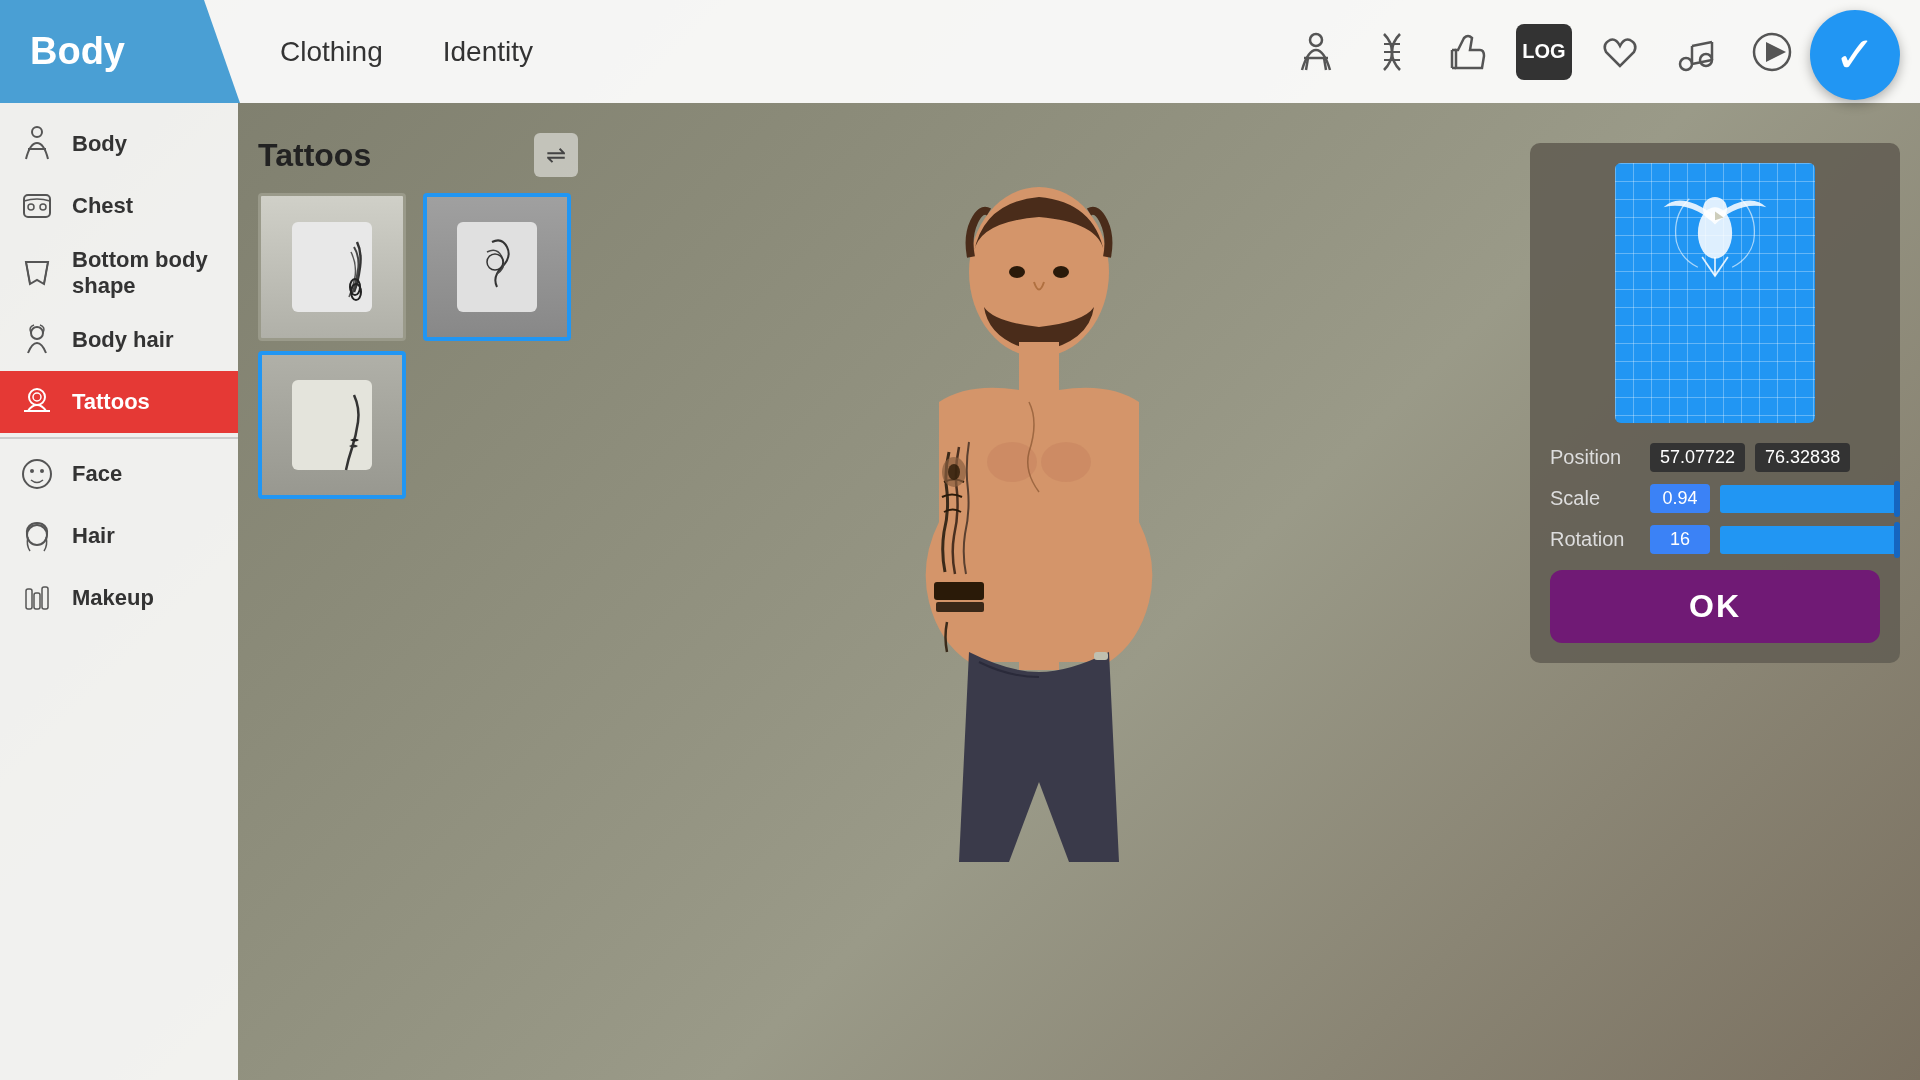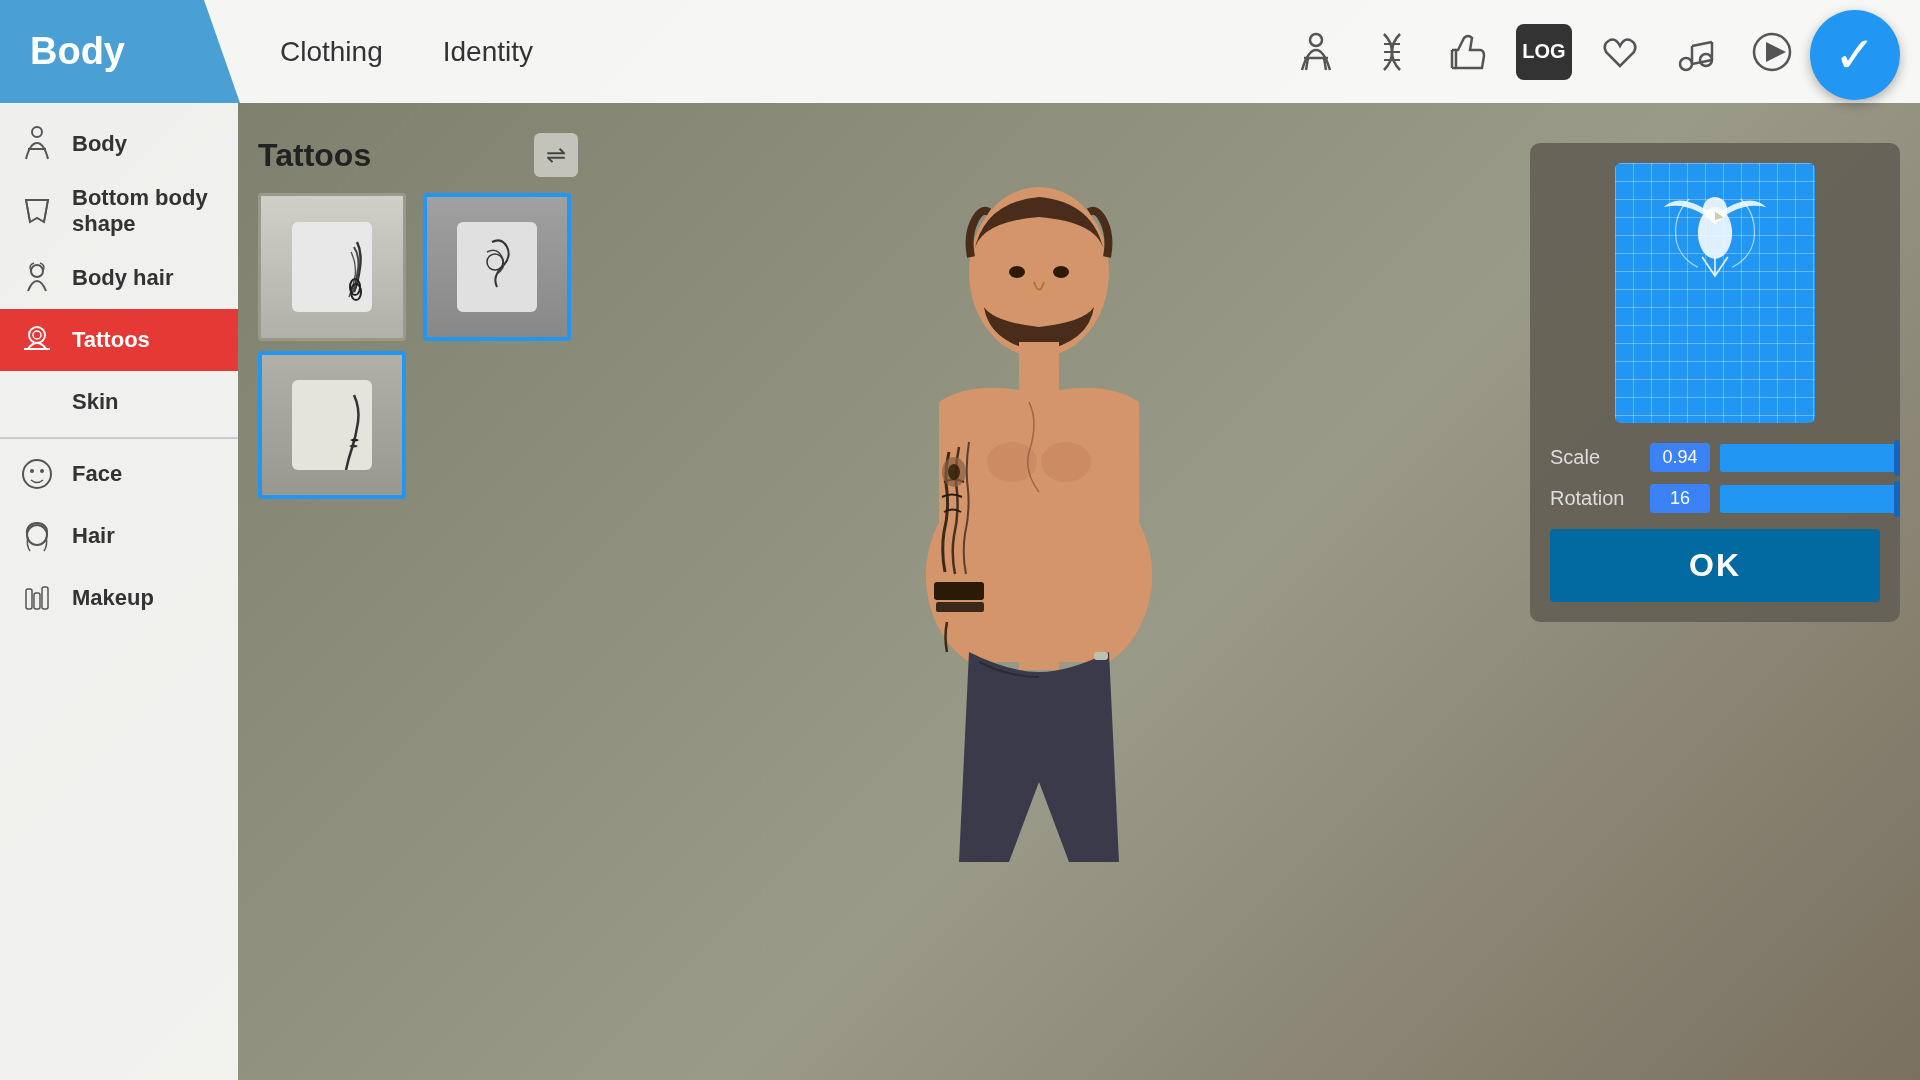--- a/index.html
+++ b/index.html
@@ -477,6 +477,17 @@
     <span class="sidebar-label">Body</span>
   </div>
 
+  <div class="sidebar-item">
+    <div class="sidebar-icon">
+      <svg width="38" height="38" viewBox="0 0 38 38" fill="none">
+        <rect x="6" y="8" width="26" height="22" rx="4" stroke="#555" stroke-width="2" fill="none"></rect>
+        <circle cx="13" cy="20" r="3" stroke="#555" stroke-width="1.5" fill="none"></circle>
+        <circle cx="25" cy="20" r="3" stroke="#555" stroke-width="1.5" fill="none"></circle>
+        <path d="M6 14 Q19 10 32 14" stroke="#555" stroke-width="1.5" fill="none"></path>
+      </svg>
+    </div>
+    <span class="sidebar-label">Chest</span>
+  </div>
 
   <div class="sidebar-item">
     <div class="sidebar-icon">

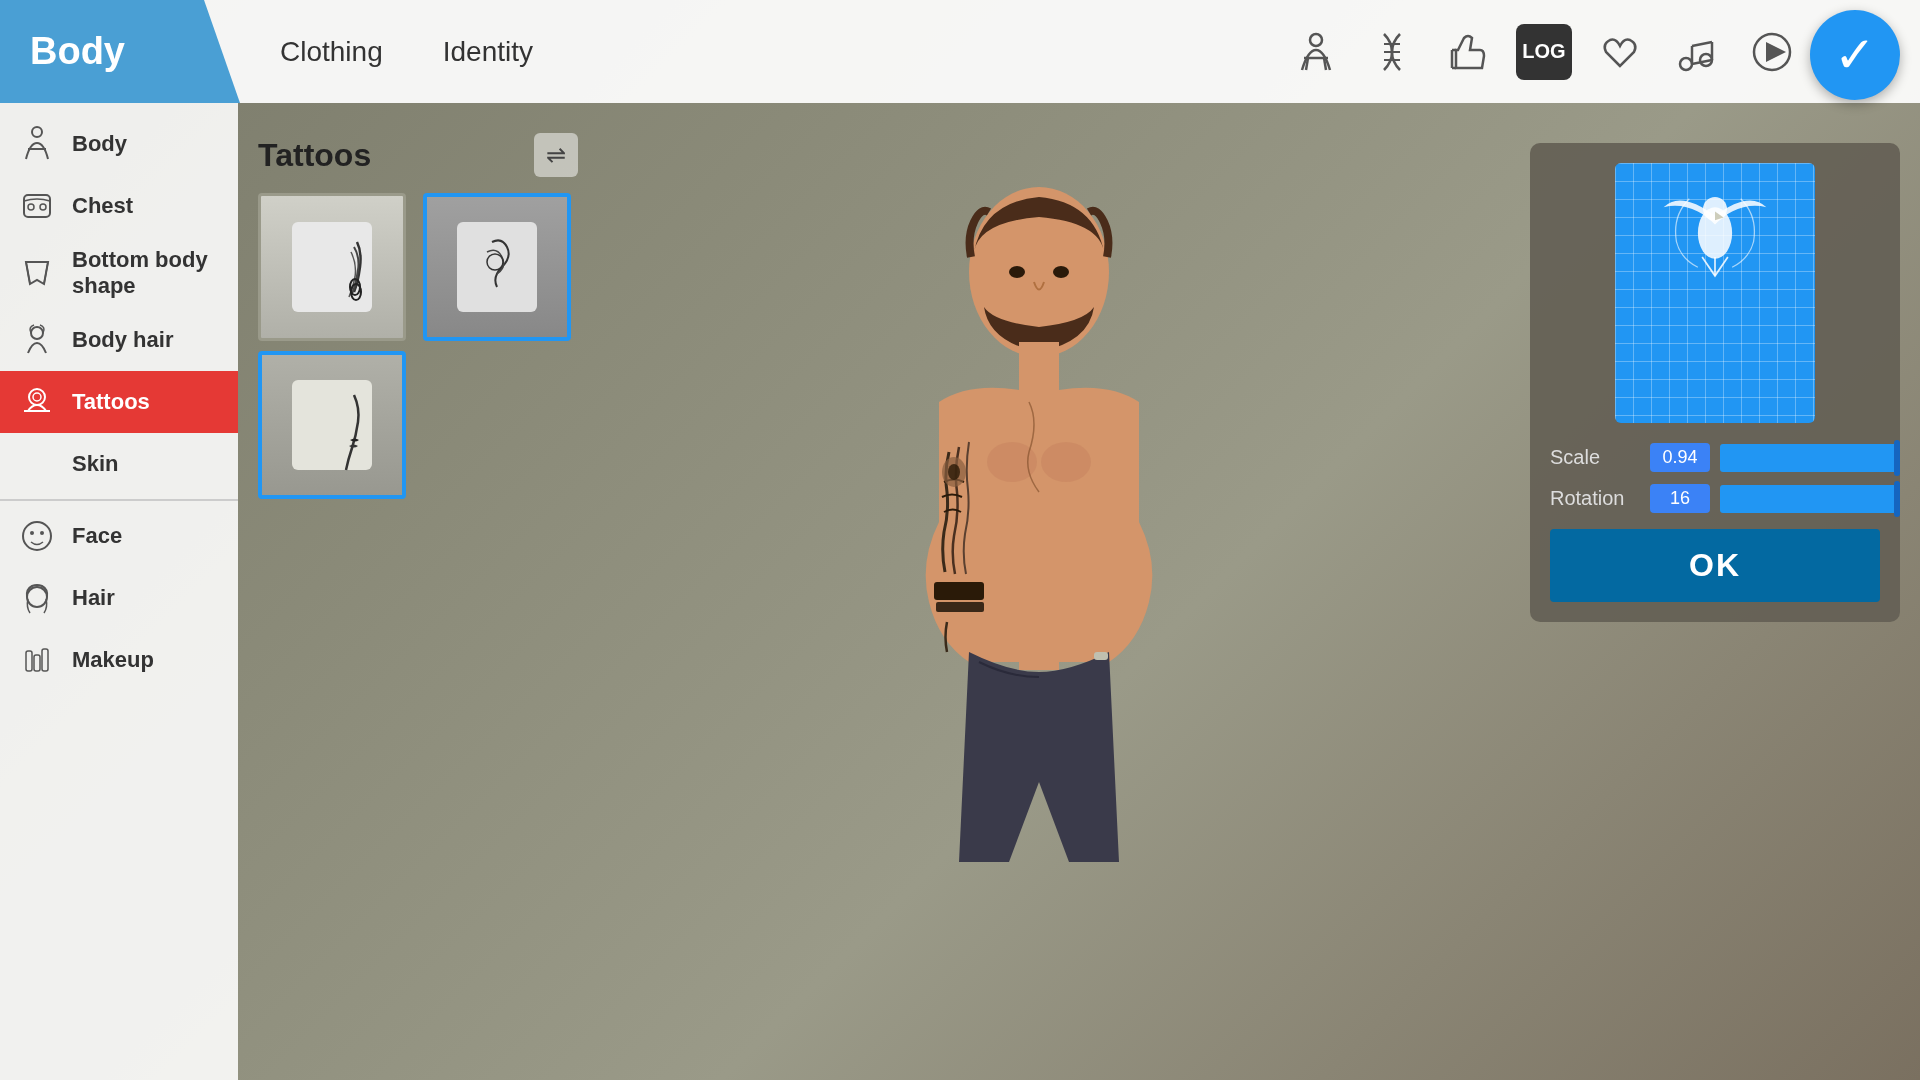--- a/index.html
+++ b/index.html
@@ -525,11 +525,6 @@
   </div>
 
 
-  <div class="sidebar-item">
-    <div class="sidebar-icon">
-    </div>
-    <span class="sidebar-label">Skin</span>
-  </div>
 
   <div class="sidebar-divider"></div>
 

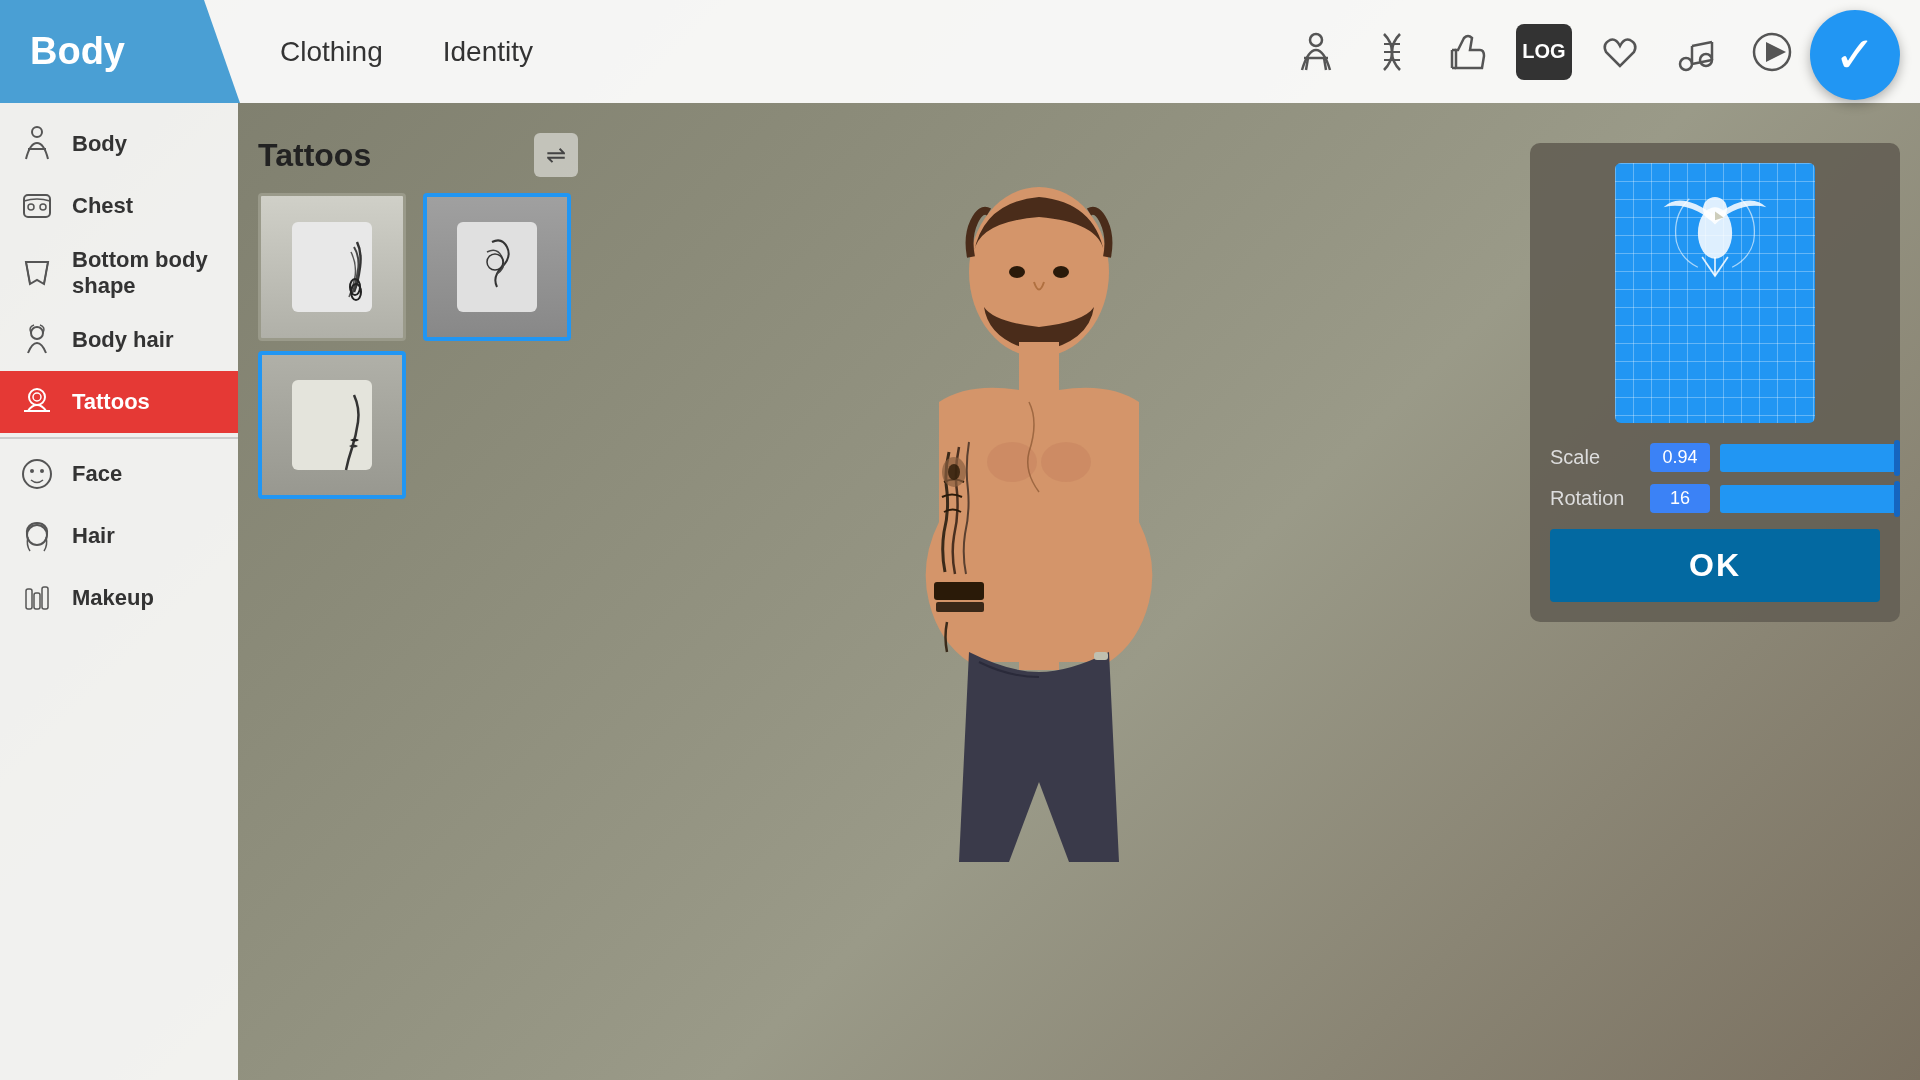--- a/index.html
+++ b/index.html
@@ -703,6 +703,11 @@
 
     <div class="controls-grid">
 
+      <div class="control-row">
+        <span class="control-label">Position</span>
+        <div class="control-value">57.07722</div>
+        <div class="control-value">76.32838</div>
+      </div>
 
       <div class="control-row">
         <span class="control-label">Scale</span>

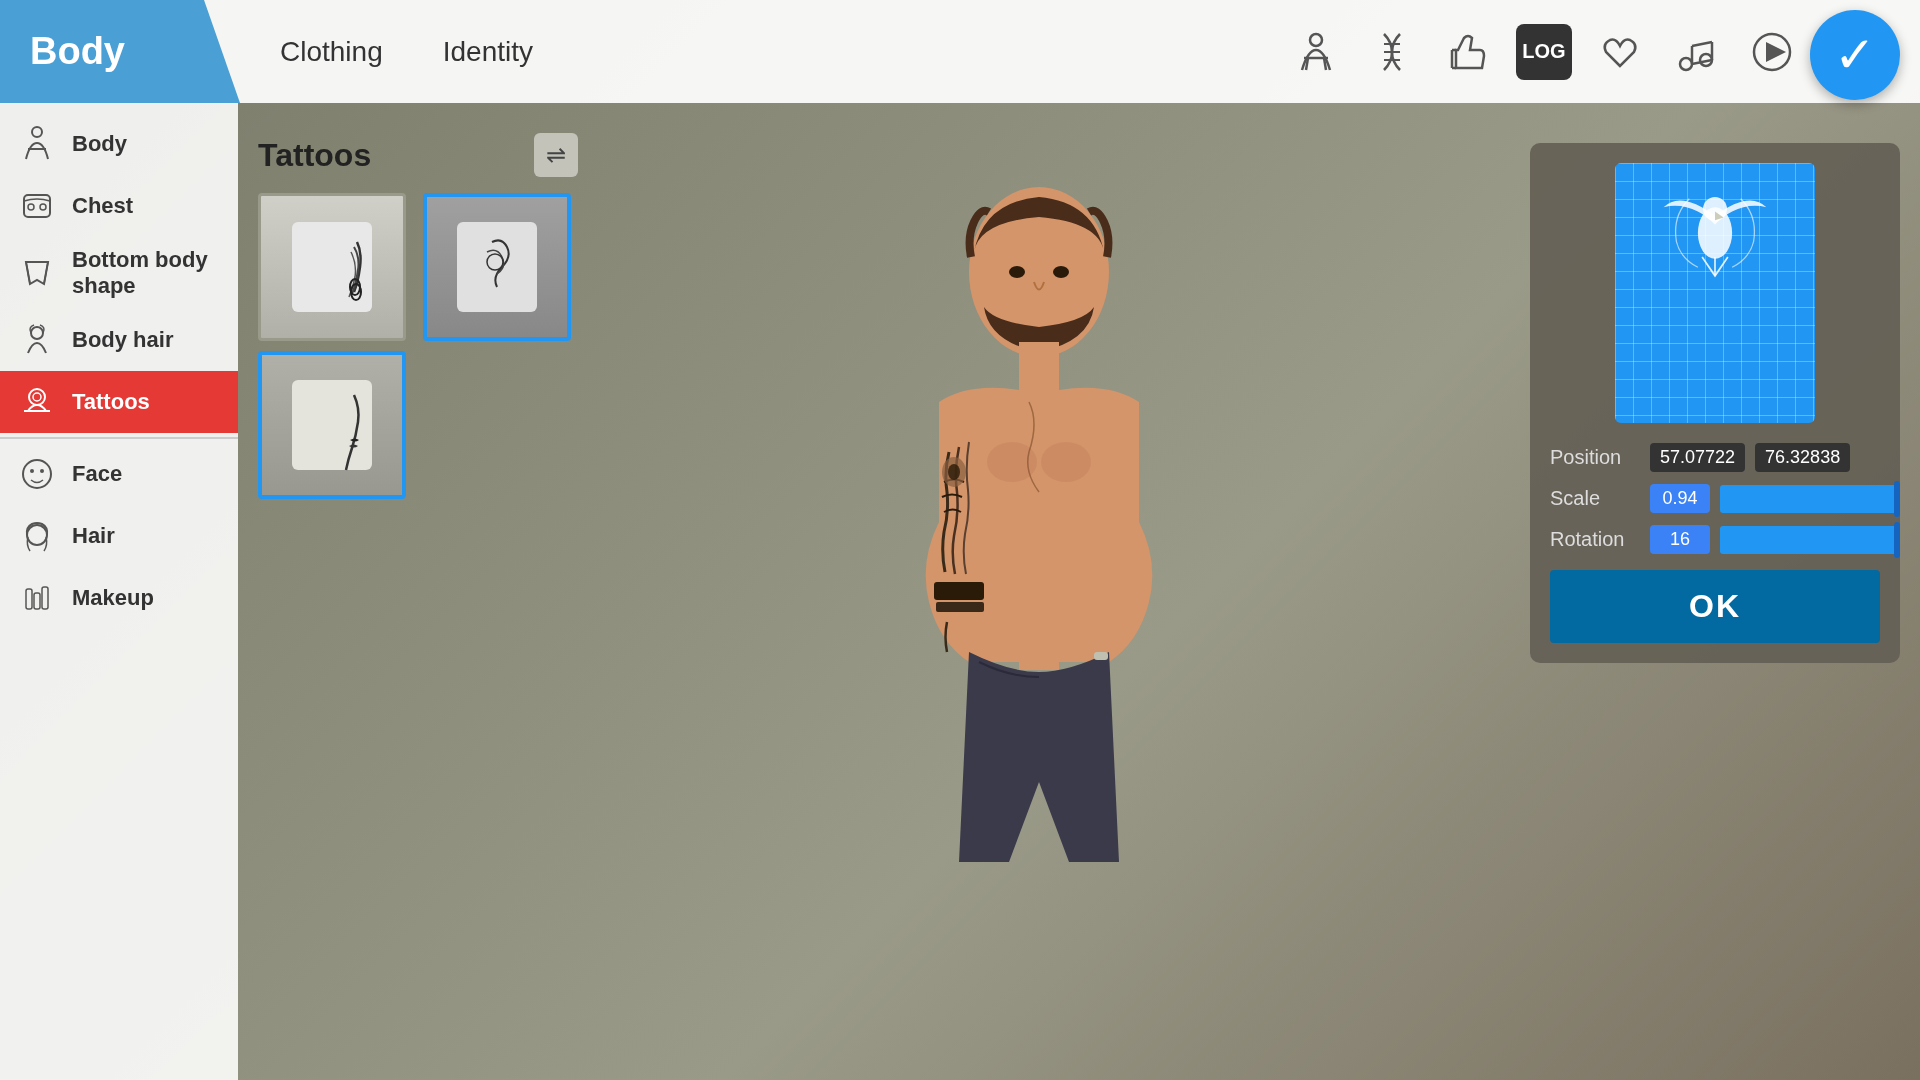--- a/index.html
+++ b/index.html
@@ -374,12 +374,12 @@
     .ok-btn {
       width: 100%;
       padding: 18px;
-      background: #0369a1;
+      background: #701a75;
       color: white;
       font-size: 32px;
       font-weight: bold;
       text-align: center;
-      border-radius: 4px;
+      border-radius: 12px;
       cursor: pointer;
       margin-top: 16px;
       letter-spacing: 2px;

